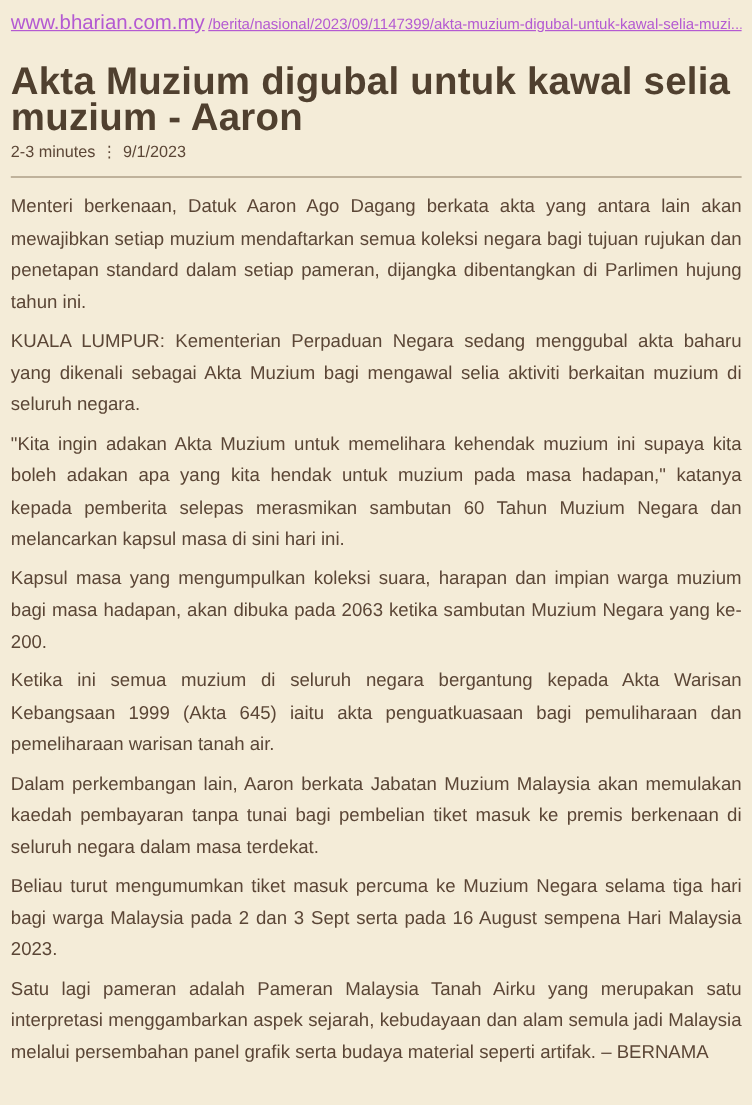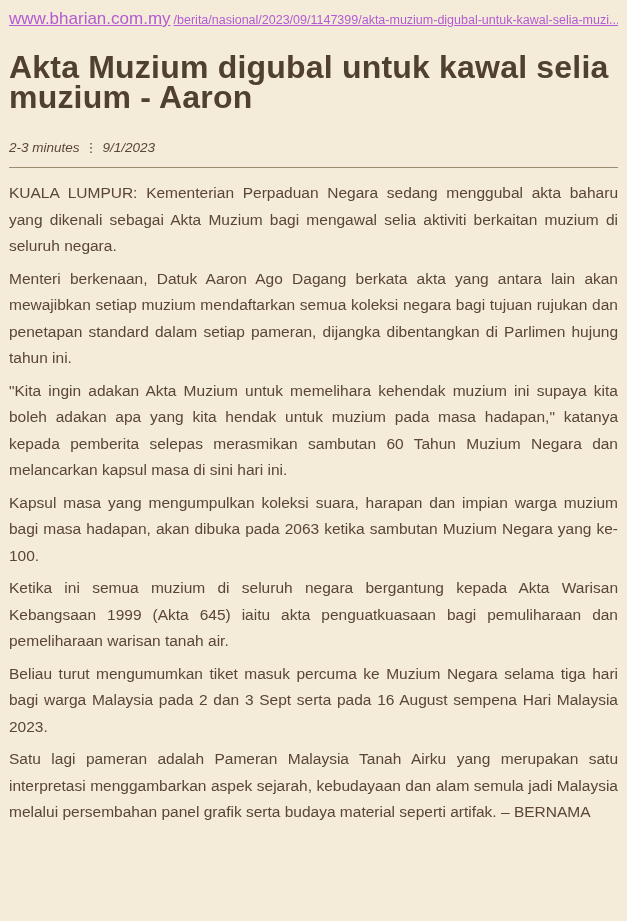--- a/index.html
+++ b/index.html
@@ -49,10 +49,9 @@
     letter-spacing: 0.2px;
   }
   .meta {
-    margin-top: 28px;
+    margin-top: 7px;
     font-size: 13.5px;
     color: var(--text);
-    font-style: italic;
   }
   .meta .sep {
     display: inline-block;

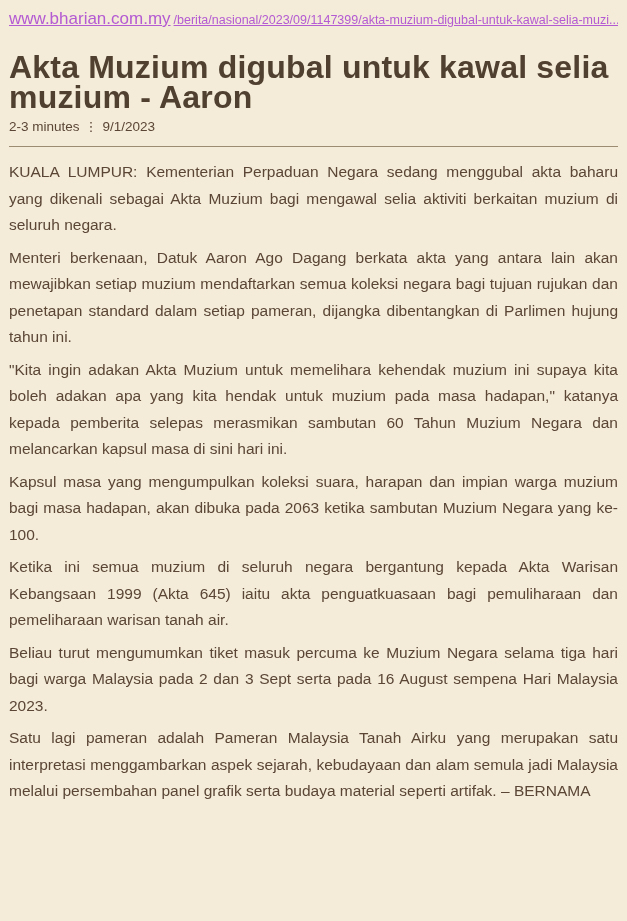--- a/index.html
+++ b/index.html
@@ -94,8 +94,8 @@
   <hr class="divider">
 
   <article>
+    <p>Menteri berkenaan, Datuk Aaron Ago Dagang berkata akta yang antara lain akan mewajibkan setiap muzium mendaftarkan semua koleksi negara bagi tujuan rujukan dan penetapan standard dalam setiap pameran, dijangka dibentangkan di Parlimen hujung tahun ini.</p>
     <p>KUALA LUMPUR: Kementerian Perpaduan Negara sedang menggubal akta baharu yang dikenali sebagai Akta Muzium bagi mengawal selia aktiviti berkaitan muzium di seluruh negara.</p>
-    <p>Menteri berkenaan, Datuk Aaron Ago Dagang berkata akta yang antara lain akan mewajibkan setiap muzium mendaftarkan semua koleksi negara bagi tujuan rujukan dan penetapan standard dalam setiap pameran, dijangka dibentangkan di Parlimen hujung tahun ini.</p>
     <p>"Kita ingin adakan Akta Muzium untuk memelihara kehendak muzium ini supaya kita boleh adakan apa yang kita hendak untuk muzium pada masa hadapan," katanya kepada pemberita selepas merasmikan sambutan 60 Tahun Muzium Negara dan melancarkan kapsul masa di sini hari ini.</p>
     <p>Kapsul masa yang mengumpulkan koleksi suara, harapan dan impian warga muzium bagi masa hadapan, akan dibuka pada 2063 ketika sambutan Muzium Negara yang ke-100.</p>
     <p>Ketika ini semua muzium di seluruh negara bergantung kepada Akta Warisan Kebangsaan 1999 (Akta 645) iaitu akta penguatkuasaan bagi pemuliharaan dan pemeliharaan warisan tanah air.</p>

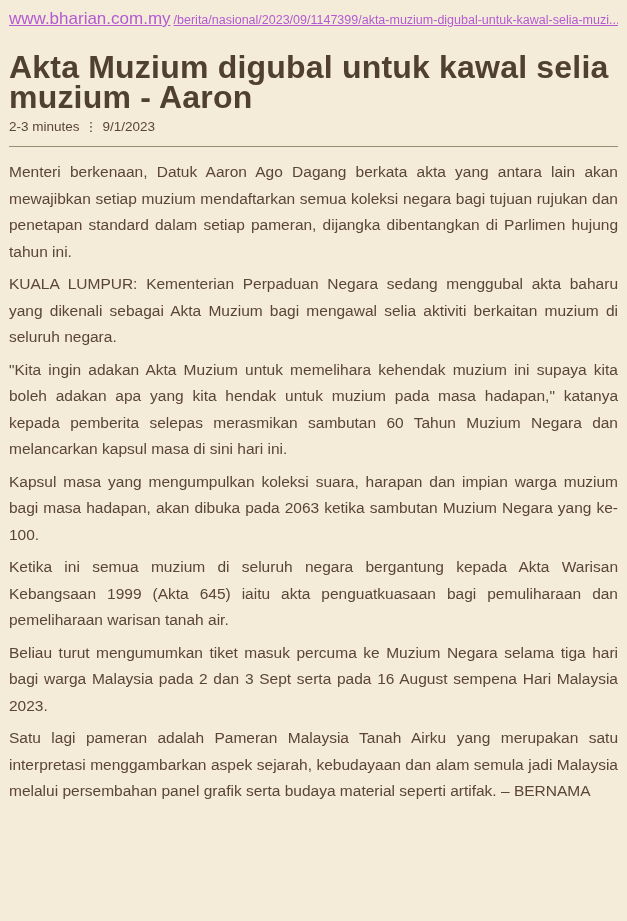--- a/index.html
+++ b/index.html
@@ -97,7 +97,7 @@
     <p>Menteri berkenaan, Datuk Aaron Ago Dagang berkata akta yang antara lain akan mewajibkan setiap muzium mendaftarkan semua koleksi negara bagi tujuan rujukan dan penetapan standard dalam setiap pameran, dijangka dibentangkan di Parlimen hujung tahun ini.</p>
     <p>KUALA LUMPUR: Kementerian Perpaduan Negara sedang menggubal akta baharu yang dikenali sebagai Akta Muzium bagi mengawal selia aktiviti berkaitan muzium di seluruh negara.</p>
     <p>"Kita ingin adakan Akta Muzium untuk memelihara kehendak muzium ini supaya kita boleh adakan apa yang kita hendak untuk muzium pada masa hadapan," katanya kepada pemberita selepas merasmikan sambutan 60 Tahun Muzium Negara dan melancarkan kapsul masa di sini hari ini.</p>
-    <p>Kapsul masa yang mengumpulkan koleksi suara, harapan dan impian warga muzium bagi masa hadapan, akan dibuka pada 2063 ketika sambutan Muzium Negara yang ke-100.</p>
+    <p>Kapsul masa yang mengumpulkan koleksi suara, harapan dan impian warga muzium bagi masa hadapan, akan dibuka pada 2063 ketika sambutan Muzium Negara yang ke-200.</p>
     <p>Ketika ini semua muzium di seluruh negara bergantung kepada Akta Warisan Kebangsaan 1999 (Akta 645) iaitu akta penguatkuasaan bagi pemuliharaan dan pemeliharaan warisan tanah air.</p>
     <p>Beliau turut mengumumkan tiket masuk percuma ke Muzium Negara selama tiga hari bagi warga Malaysia pada 2 dan 3 Sept serta pada 16 August sempena Hari Malaysia 2023.</p>
     <p>Satu lagi pameran adalah Pameran Malaysia Tanah Airku yang merupakan satu interpretasi menggambarkan aspek sejarah, kebudayaan dan alam semula jadi Malaysia melalui persembahan panel grafik serta budaya material seperti artifak. – BERNAMA</p>

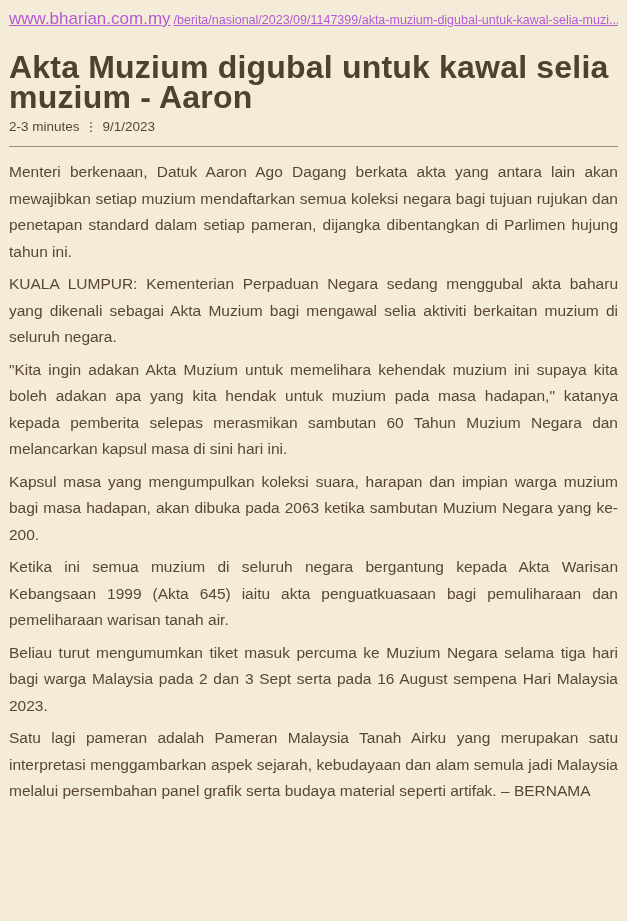--- a/index.html
+++ b/index.html
@@ -99,6 +99,7 @@
     <p>"Kita ingin adakan Akta Muzium untuk memelihara kehendak muzium ini supaya kita boleh adakan apa yang kita hendak untuk muzium pada masa hadapan," katanya kepada pemberita selepas merasmikan sambutan 60 Tahun Muzium Negara dan melancarkan kapsul masa di sini hari ini.</p>
     <p>Kapsul masa yang mengumpulkan koleksi suara, harapan dan impian warga muzium bagi masa hadapan, akan dibuka pada 2063 ketika sambutan Muzium Negara yang ke-200.</p>
     <p>Ketika ini semua muzium di seluruh negara bergantung kepada Akta Warisan Kebangsaan 1999 (Akta 645) iaitu akta penguatkuasaan bagi pemuliharaan dan pemeliharaan warisan tanah air.</p>
+    <p>Dalam perkembangan lain, Aaron berkata Jabatan Muzium Malaysia akan memulakan kaedah pembayaran tanpa tunai bagi pembelian tiket masuk ke premis berkenaan di seluruh negara dalam masa terdekat.</p>
     <p>Beliau turut mengumumkan tiket masuk percuma ke Muzium Negara selama tiga hari bagi warga Malaysia pada 2 dan 3 Sept serta pada 16 August sempena Hari Malaysia 2023.</p>
     <p>Satu lagi pameran adalah Pameran Malaysia Tanah Airku yang merupakan satu interpretasi menggambarkan aspek sejarah, kebudayaan dan alam semula jadi Malaysia melalui persembahan panel grafik serta budaya material seperti artifak. – BERNAMA</p>
   </article>

